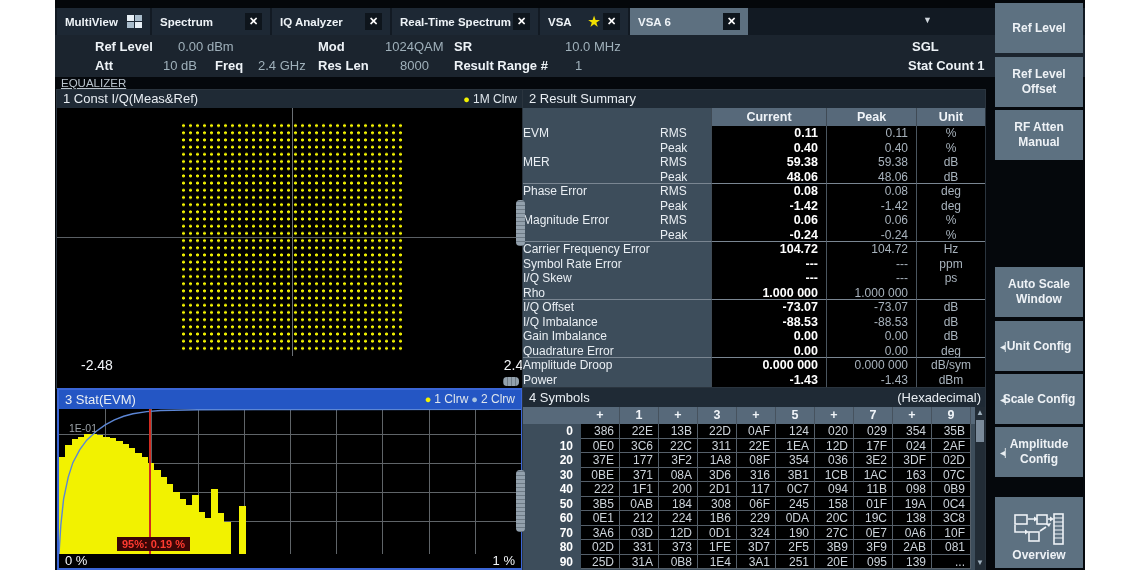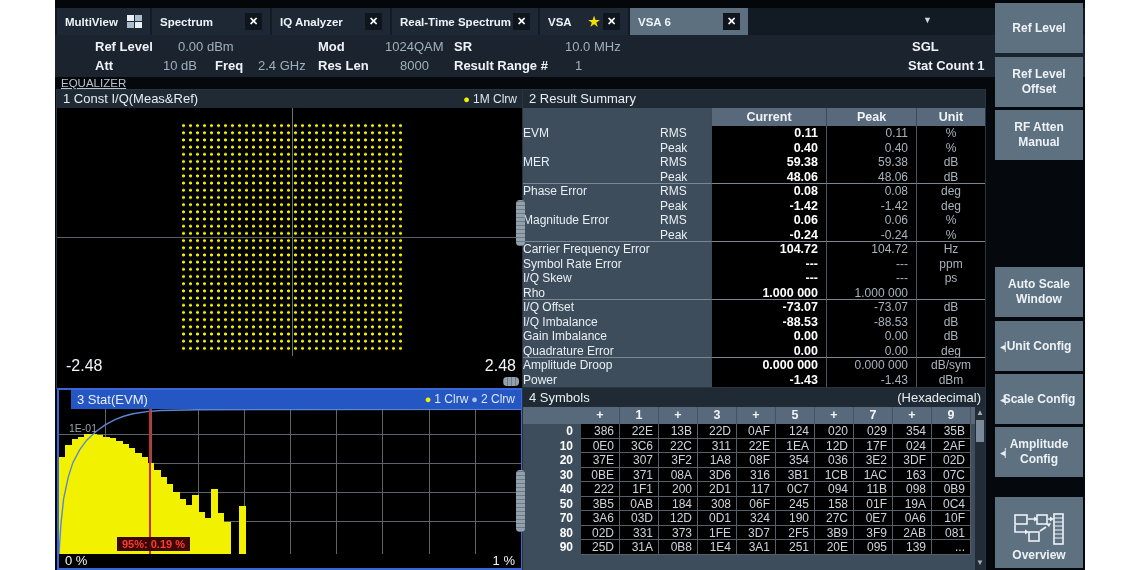--- a/index.html
+++ b/index.html
@@ -45,7 +45,7 @@
   .cross-v{position:absolute;left:235px;top:0;width:1px;height:248px;background:#6a6f74;}
   .cross-h{position:absolute;left:0;top:129px;width:466px;height:1px;background:#5a5f64;}
   .dots{position:absolute;left:123px;top:14px;width:224px;height:230px;}
-  .caxis{position:absolute;left:1px;top:266px;width:466px;height:32px;color:#f2f5f8;font-size:16px;}
+  .caxis{position:absolute;left:16px;top:266px;width:466px;height:32px;color:#f2f5f8;font-size:14px;}
   .caxis .amin{position:absolute;left:8px;top:1px;}
   .caxis .amax{position:absolute;right:8px;top:1px;}
 

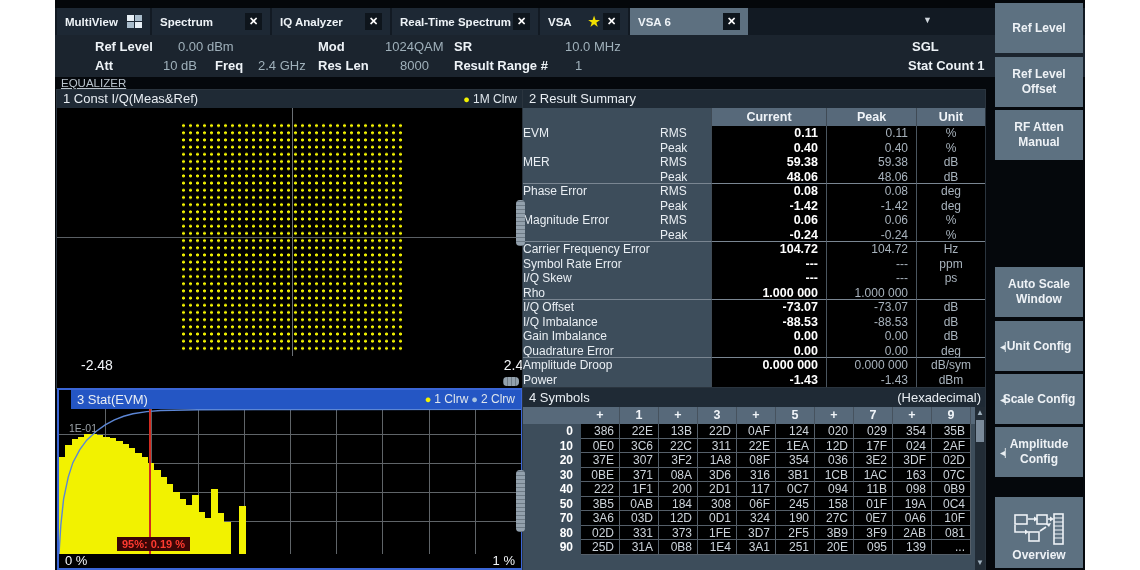--- a/index.html
+++ b/index.html
@@ -74,7 +74,7 @@
   
   #p3{left:2px;top:388px;width:466px;height:182px;background:#000;border:2px solid #3b66d6;
       box-sizing:border-box;outline:none;}
-  #p3 .ptitle{background:#2456c4;height:19px;line-height:19px;margin-left:12px;}
+  #p3 .ptitle{background:#2456c4;height:19px;line-height:19px;}
   .splot{position:absolute;left:0;top:19px;width:462px;height:145px;background:#000;overflow:hidden;}
   .vgrid,.hgrid{position:absolute;background:#5f6468;}
   .vgrid{top:0;width:1px;height:145px;}

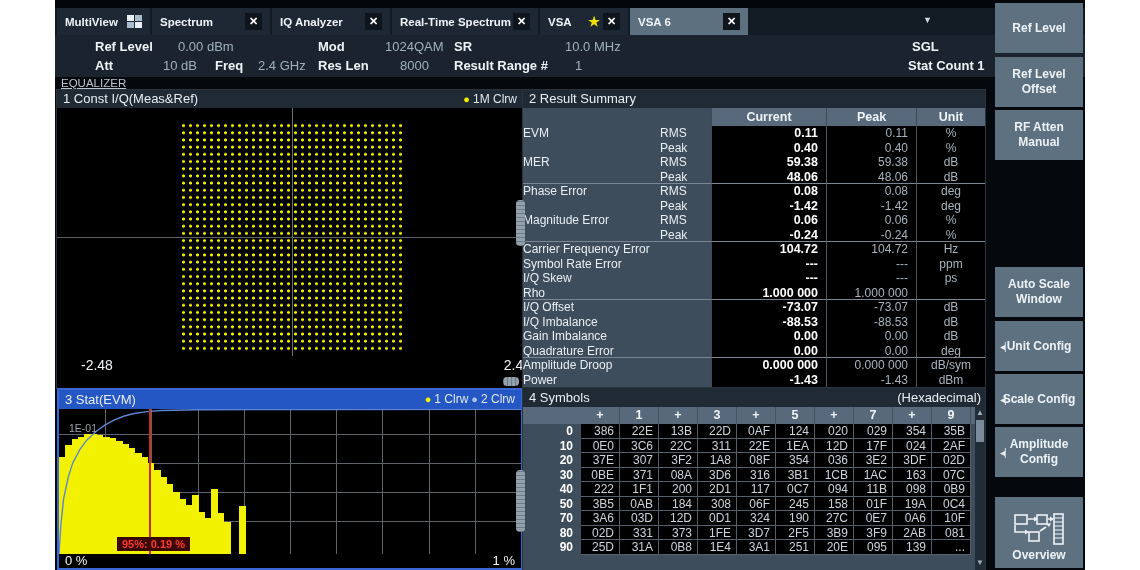--- a/index.html
+++ b/index.html
@@ -467,7 +467,7 @@
           <div class="trow">
             <span class="c-rl">20</span>
             <span class="c-hex">37E</span>
-            <span class="c-hex">307</span>
+            <span class="c-hex">177</span>
             <span class="c-hex">3F2</span>
             <span class="c-hex">1A8</span>
             <span class="c-hex">08F</span>

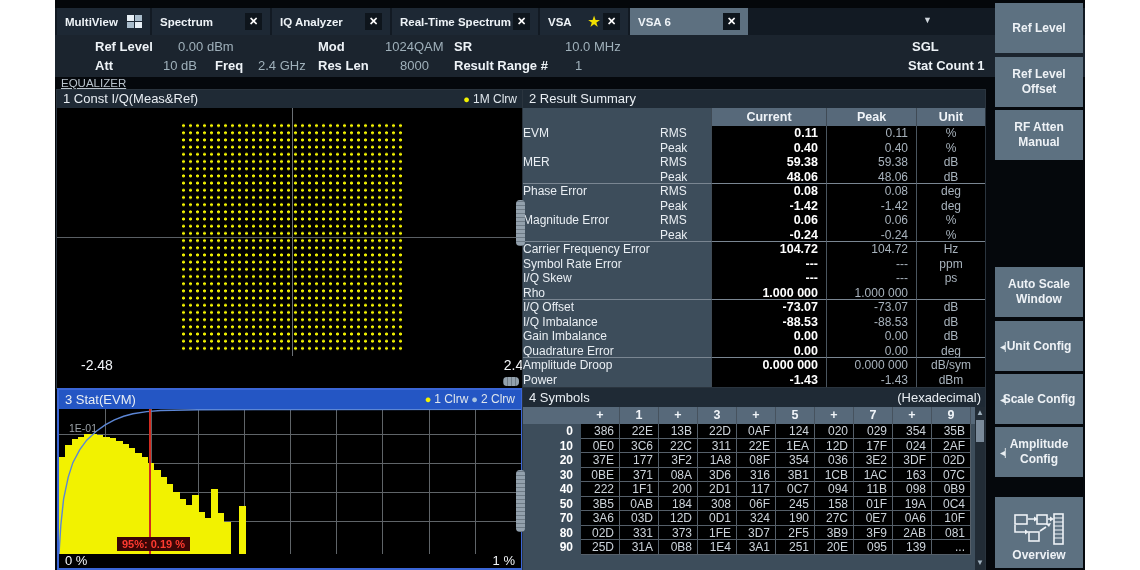--- a/index.html
+++ b/index.html
@@ -517,6 +517,19 @@
             <span class="c-hex">0C4</span>
           </div>
           <div class="trow">
+            <span class="c-rl">60</span>
+            <span class="c-hex">0E1</span>
+            <span class="c-hex">212</span>
+            <span class="c-hex">224</span>
+            <span class="c-hex">1B6</span>
+            <span class="c-hex">229</span>
+            <span class="c-hex">0DA</span>
+            <span class="c-hex">20C</span>
+            <span class="c-hex">19C</span>
+            <span class="c-hex">138</span>
+            <span class="c-hex">3C8</span>
+          </div>
+          <div class="trow">
             <span class="c-rl">70</span>
             <span class="c-hex">3A6</span>
             <span class="c-hex">03D</span>

